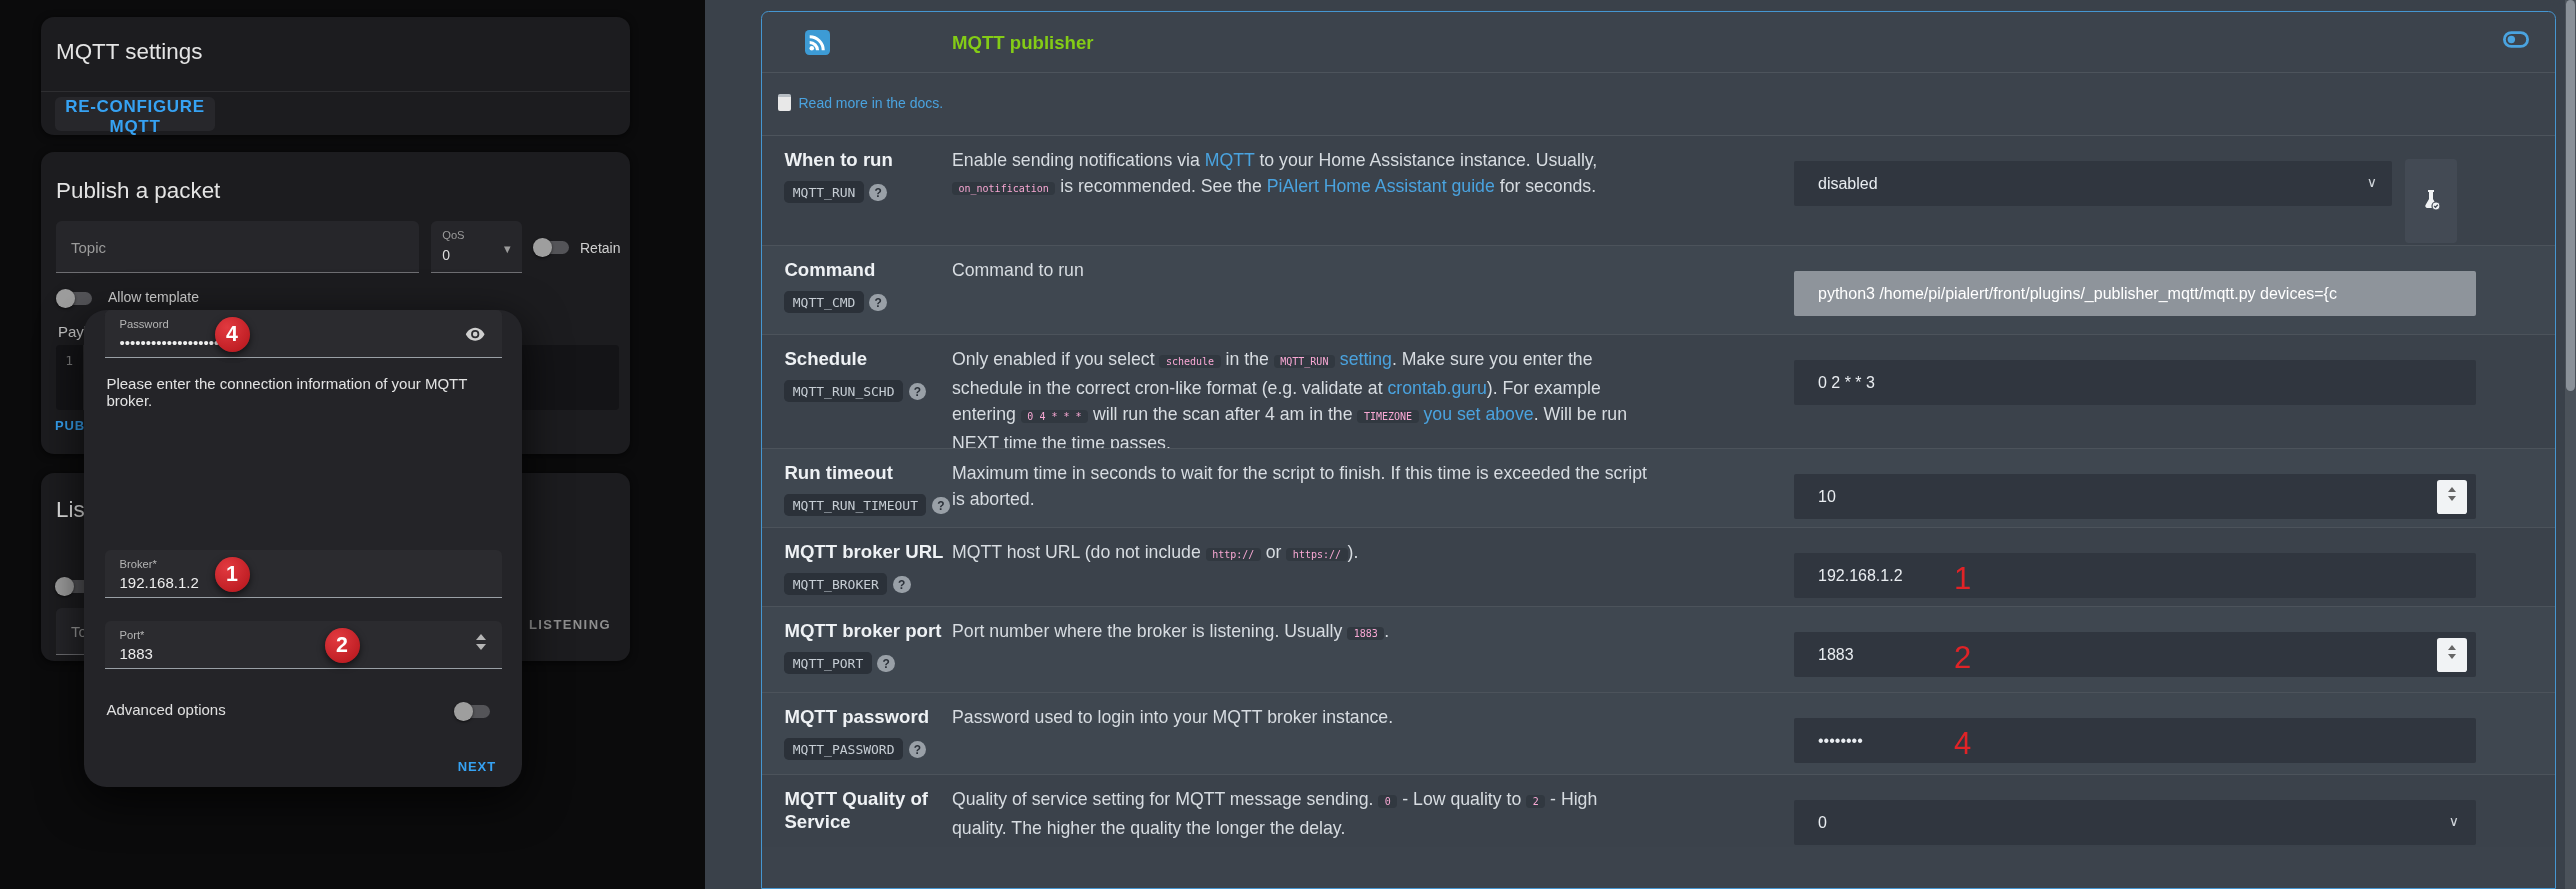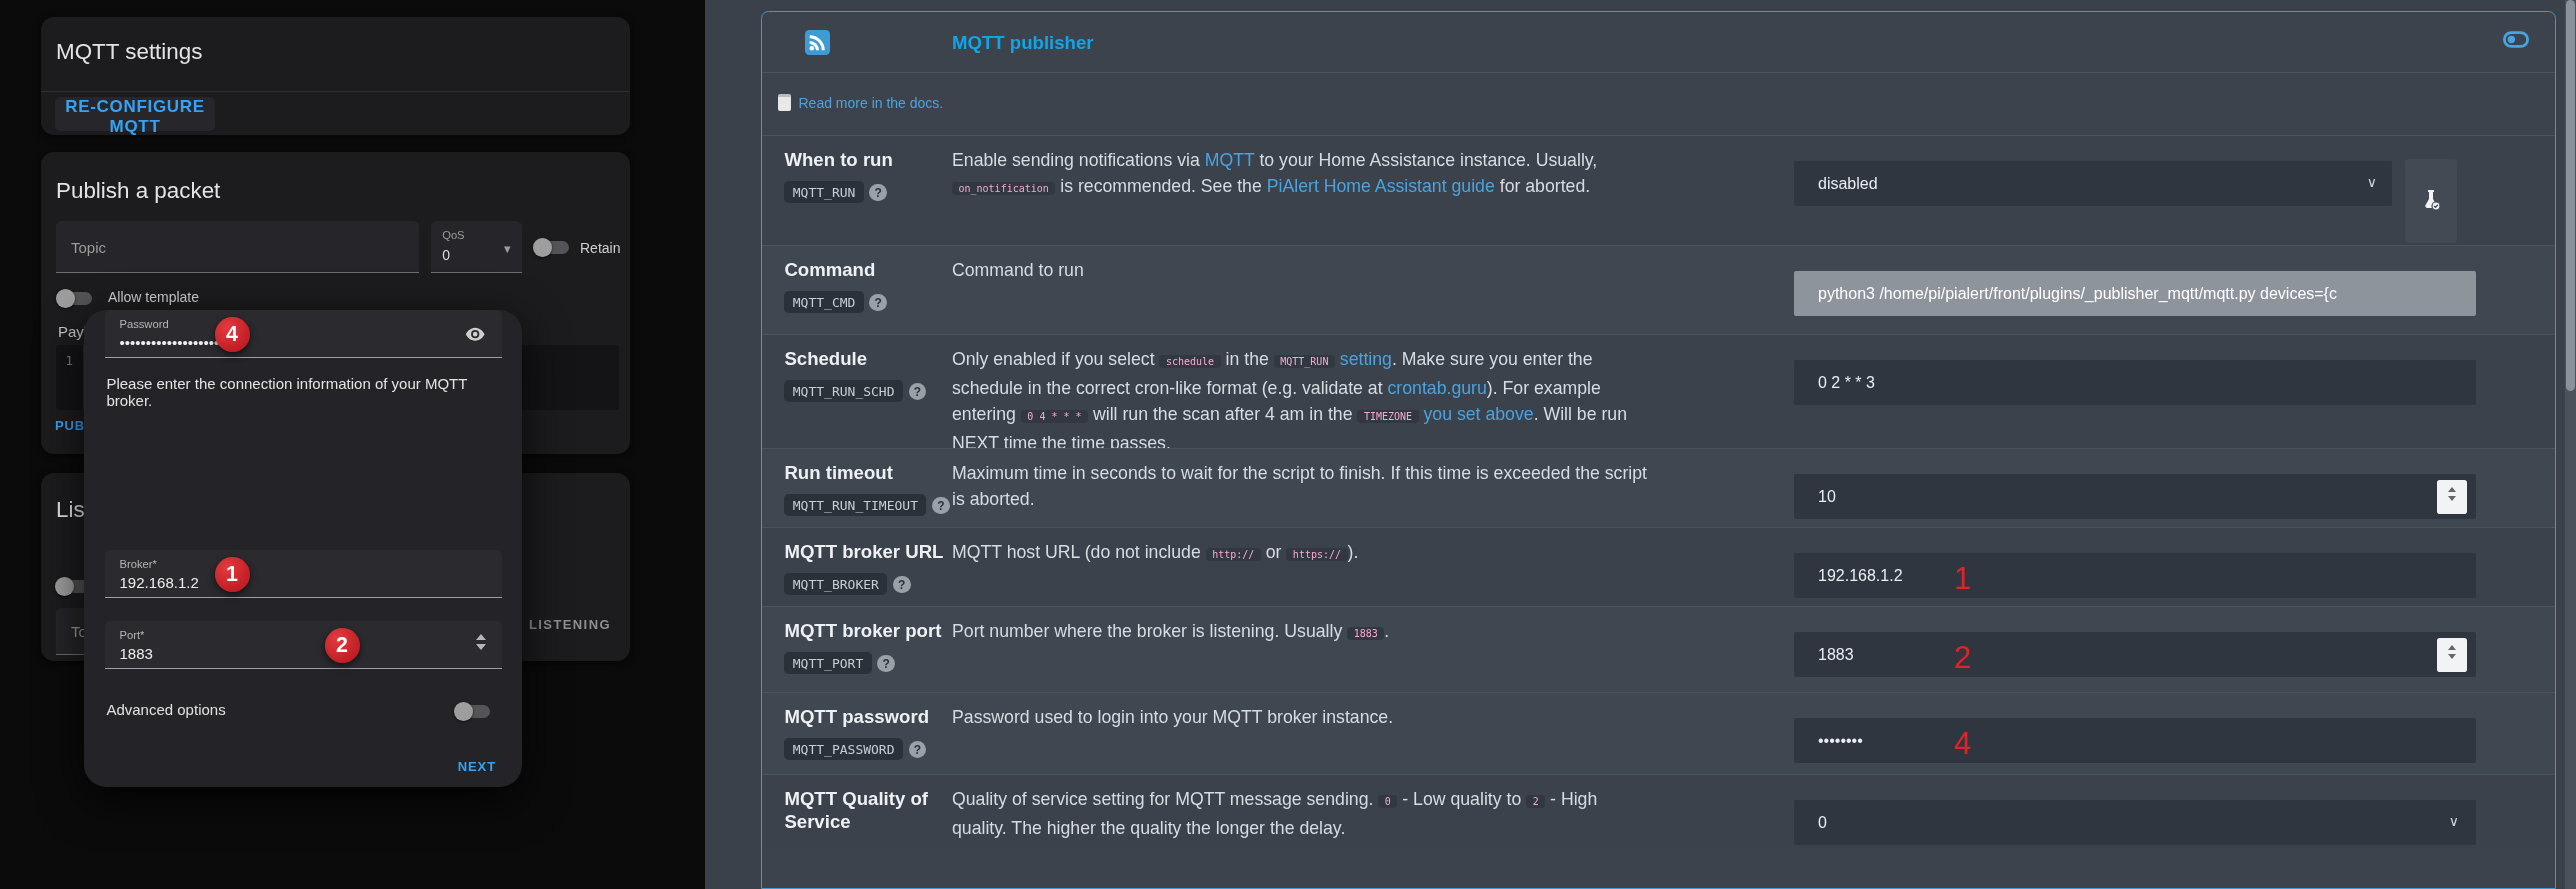--- a/index.html
+++ b/index.html
@@ -73,7 +73,7 @@
   #panel { position:absolute; left:56px; top:11.2px; width:1795px; height:878px; background:#3c434c;
            border:0.9px solid #4596d1; border-radius:7.5px 7.5px 0 0; overflow:hidden; }
   #p-header { position:relative; height:61px; border-bottom:0.9px solid #4d545c; }
-  #p-title { position:absolute; left:190px; top:19.6px; color:#0ea5e9; font-size:18.6px; font-weight:bold; }
+  #p-title { position:absolute; left:190px; top:19.6px; color:#84cc16; font-size:18.6px; font-weight:bold; }
   #rss { position:absolute; left:43px; top:17.7px; width:25px; height:25px; }
   #hdr-toggle { position:absolute; right:26px; top:18.6px; width:26px; height:17px; cursor:pointer; }
   #docs-row { position:relative; height:63px; border-bottom:0.9px solid #4d545c; }

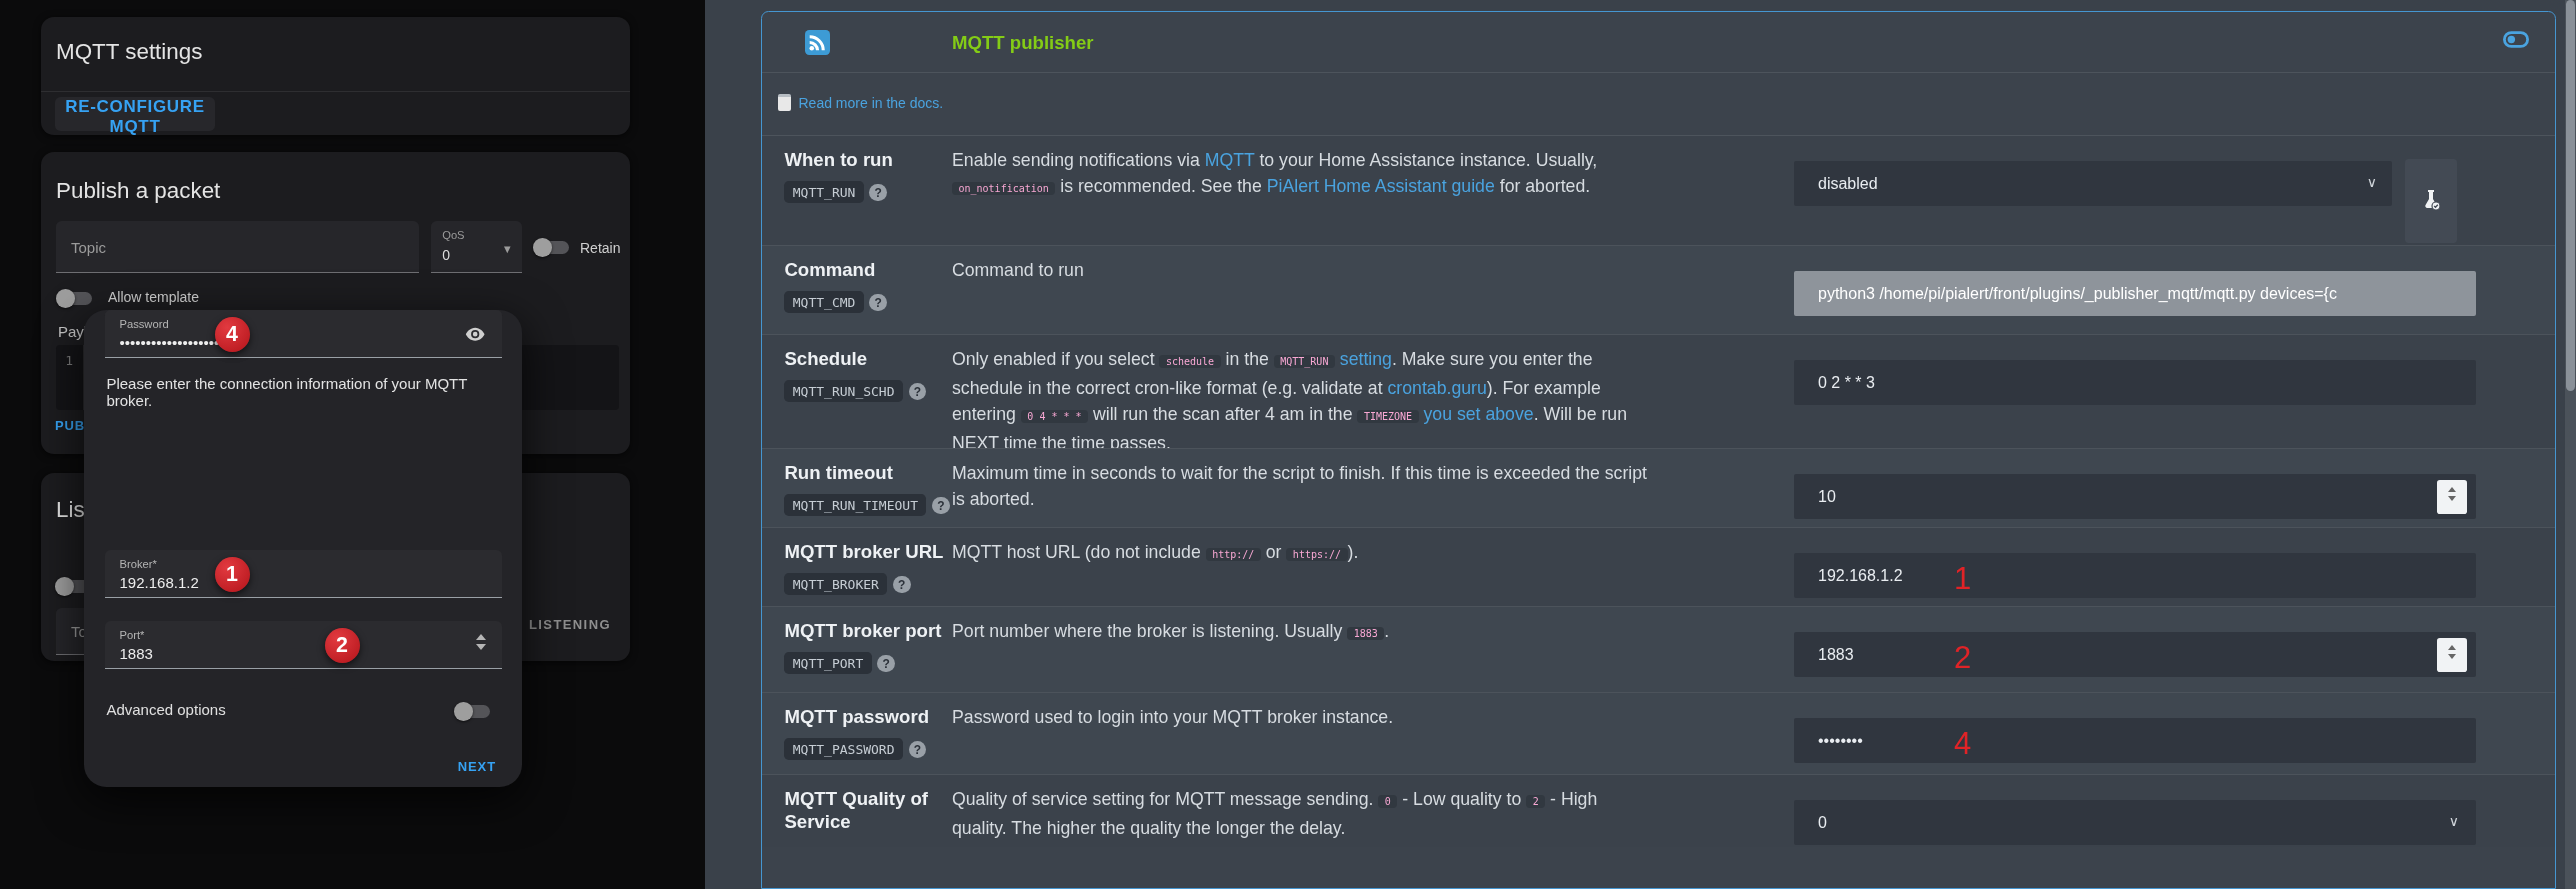--- a/index.html
+++ b/index.html
@@ -239,7 +239,7 @@
         <span class="chip">MQTT_RUN</span><span class="qmark">?</span>
       </div>
     </div>
-    <div class="col-desc"><span class="">Enable sending notifications via </span><span class="link">MQTT</span><span class=""> to your Home Assistance instance. Usually, </span><span class="code">on_notification</span><span class=""> is recommended. See the </span><span class="link">PiAlert Home Assistant guide</span><span class=""> for aborted.</span></div>
+    <div class="col-desc"><span class="">Enable sending notifications via </span><span class="link">MQTT</span><span class=""> to your Home Assistance instance. Usually, </span><span class="code">on_notification</span><span class=""> is recommended. See the </span><span class="link">PiAlert Home Assistant guide</span><span class=""> for seconds.</span></div>
     <div class="col-control with-btn">
             <div class="ctl-select" style="line-height: 45px;">disabled</div>
             <div class="sel-chev" style="right: 99px;">∨</div>

